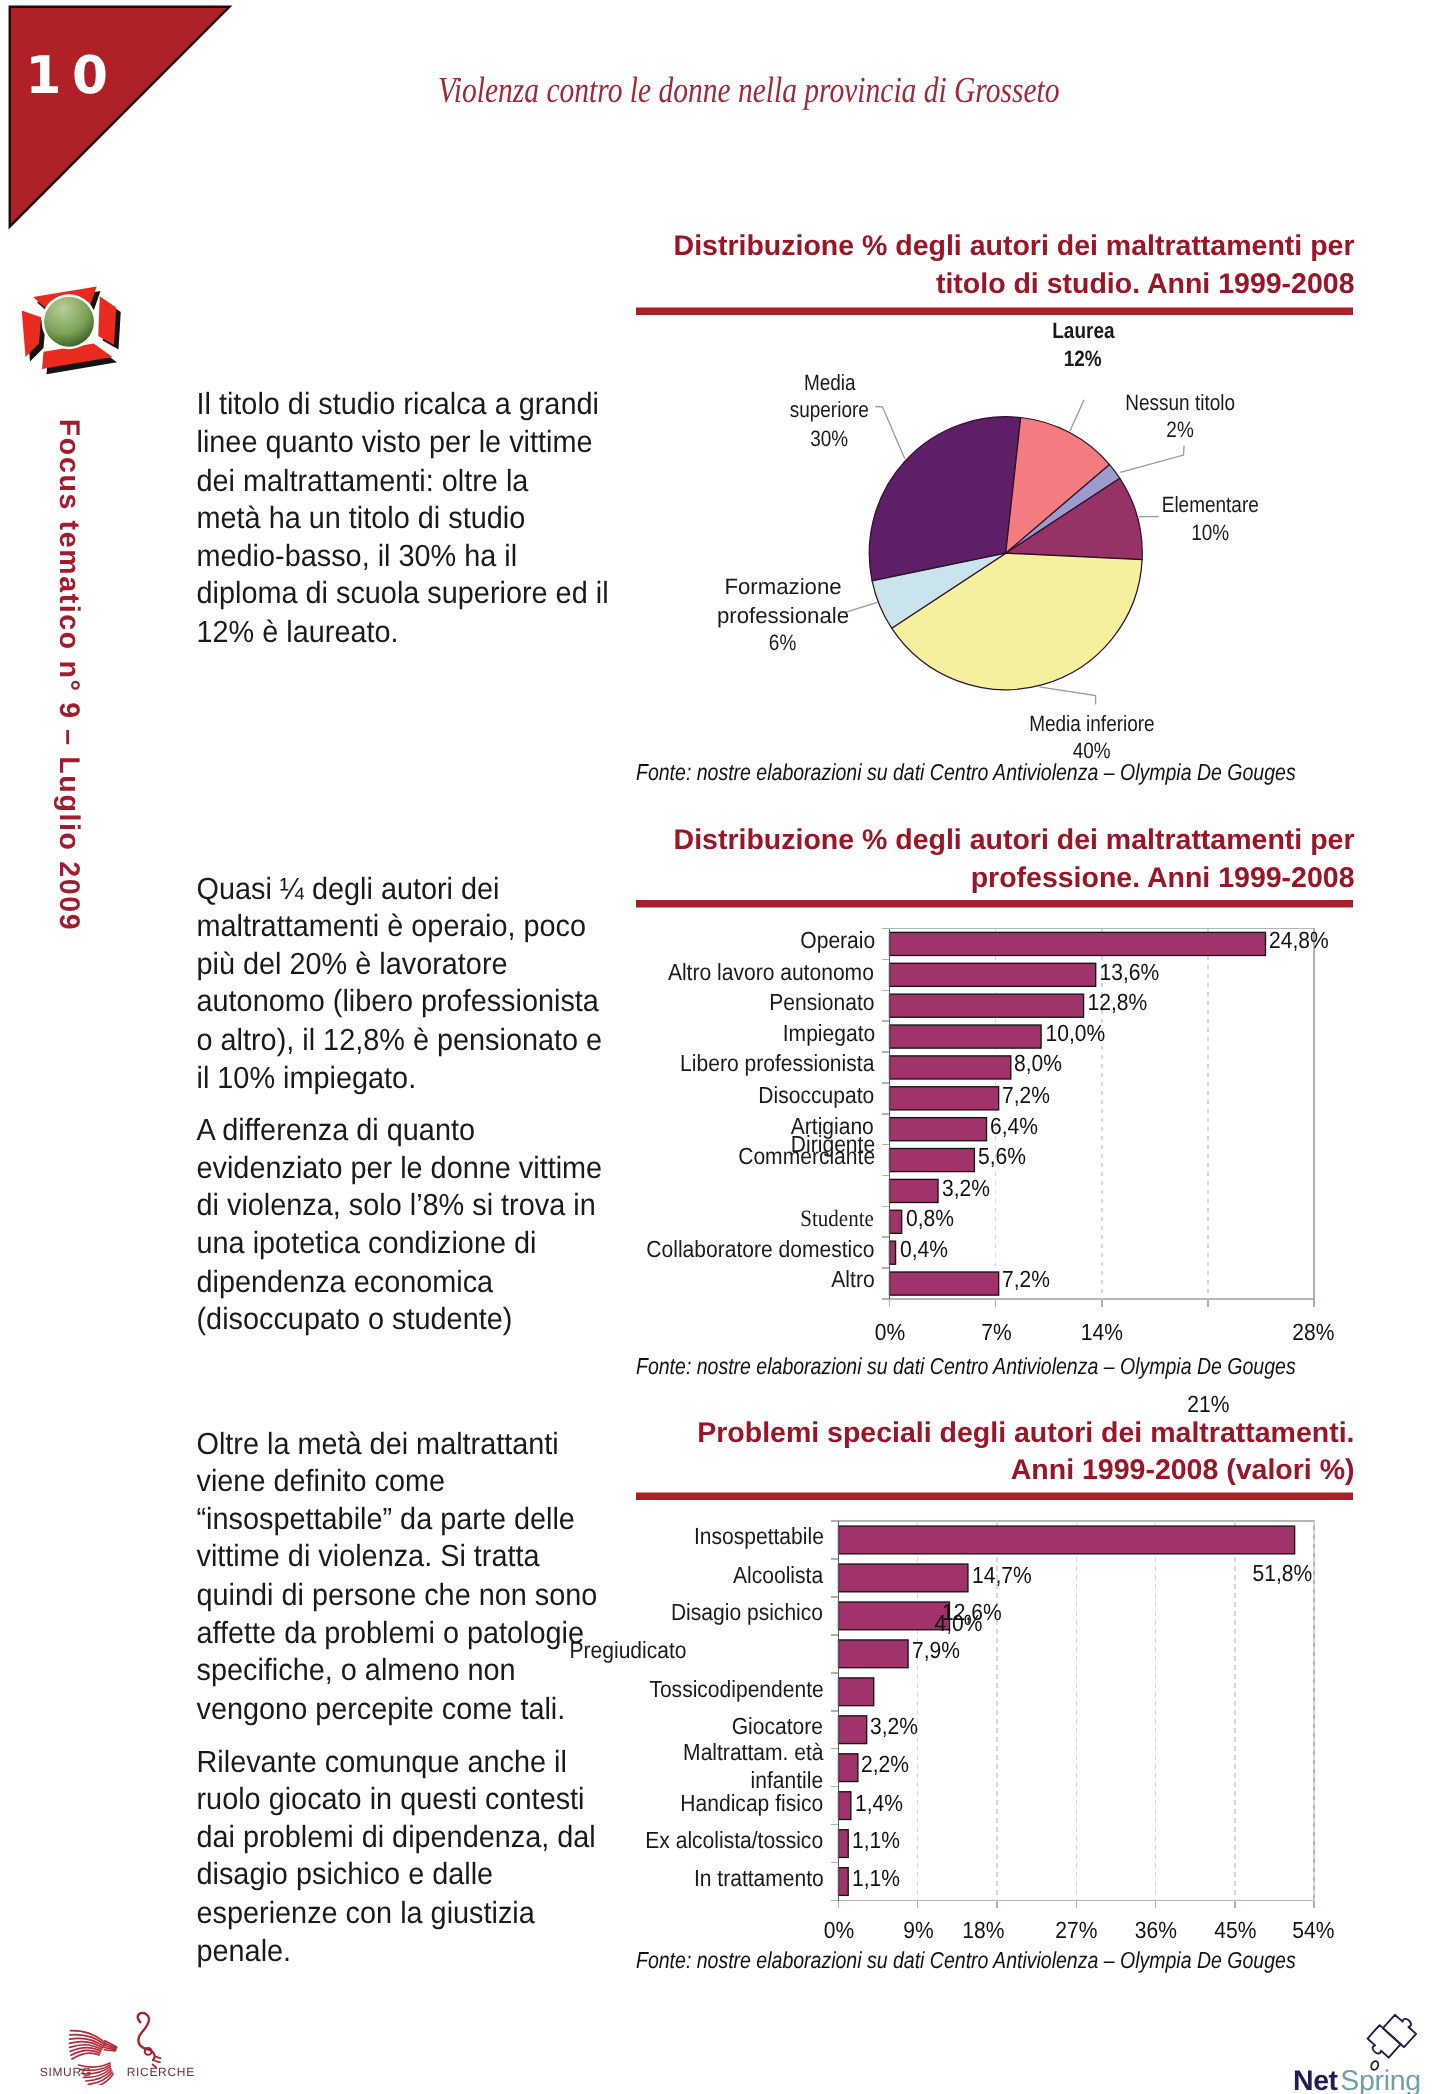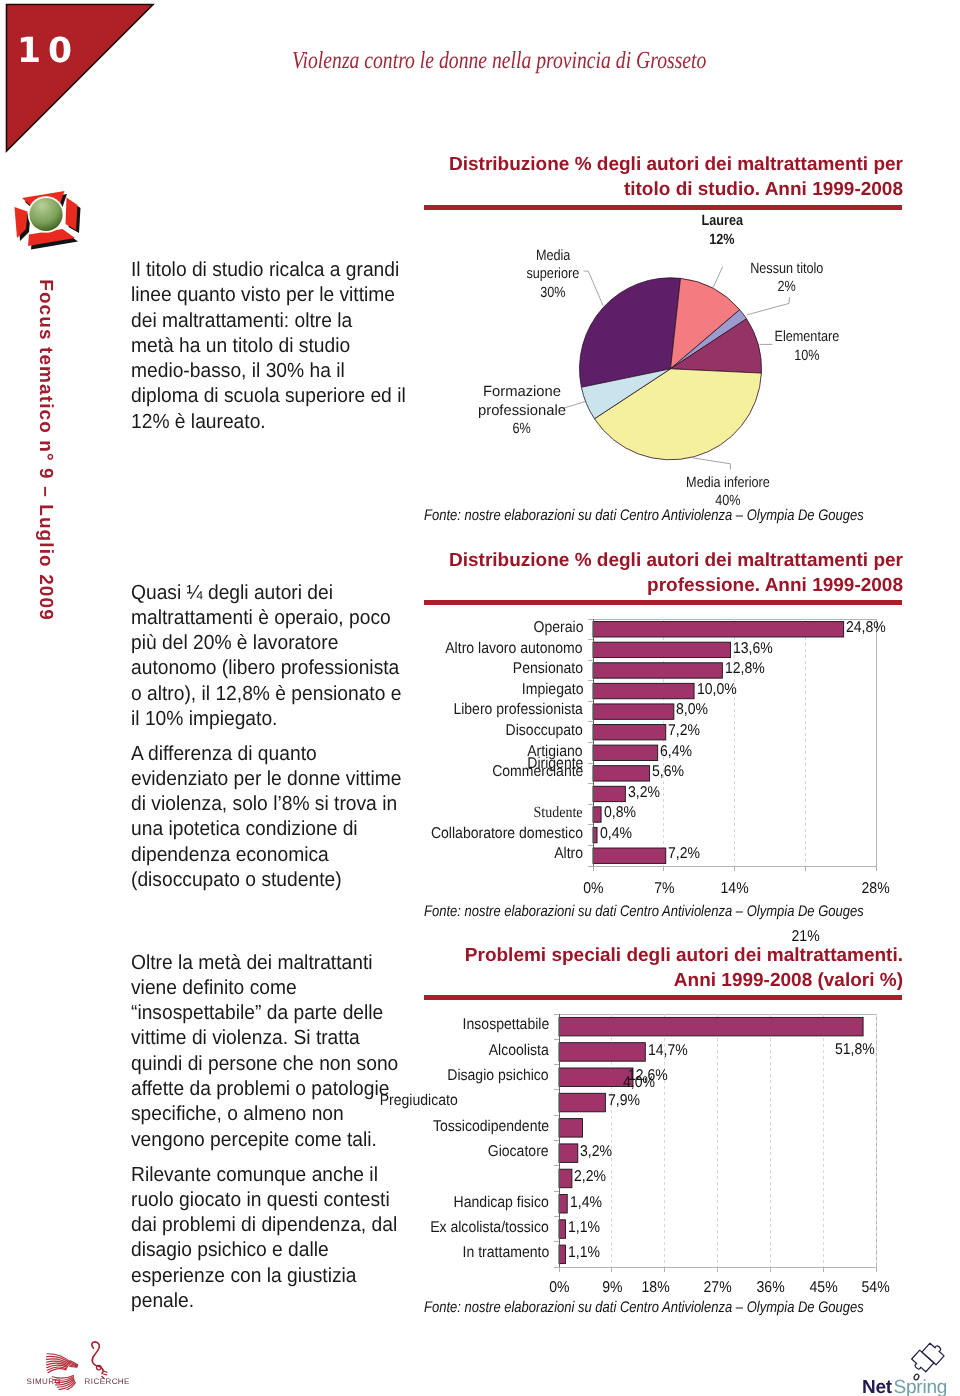--- a/index.html
+++ b/index.html
@@ -290,6 +290,7 @@
   <div class="axlabel" style="left:280px;width:269px;text-align:center;top:1092.3px;"><span class="sx">Pregiudicato</span></div>
   <div class="axlabel" style="left:280px;width:269px;text-align:right;top:1117.6px;"><span class="sx">Tossicodipendente</span></div>
   <div class="axlabel" style="left:280px;width:269px;text-align:right;top:1142.9px;"><span class="sx">Giocatore</span></div>
+  <div class="axlabel" style="left:280px;width:269px;text-align:right;top:1158.5px;line-height:19px;"><span class="sx">Maltrattam. età</span><br><span class="sx">infantile</span></div>
   <div class="axlabel" style="left:280px;width:269px;text-align:right;top:1193.5px;"><span class="sx">Handicap fisico</span></div>
   <div class="axlabel" style="left:280px;width:269px;text-align:right;top:1218.8px;"><span class="sx">Ex alcolista/tossico</span></div>
   <div class="axlabel" style="left:280px;width:269px;text-align:right;top:1244.1px;"><span class="sx">In trattamento</span></div>

